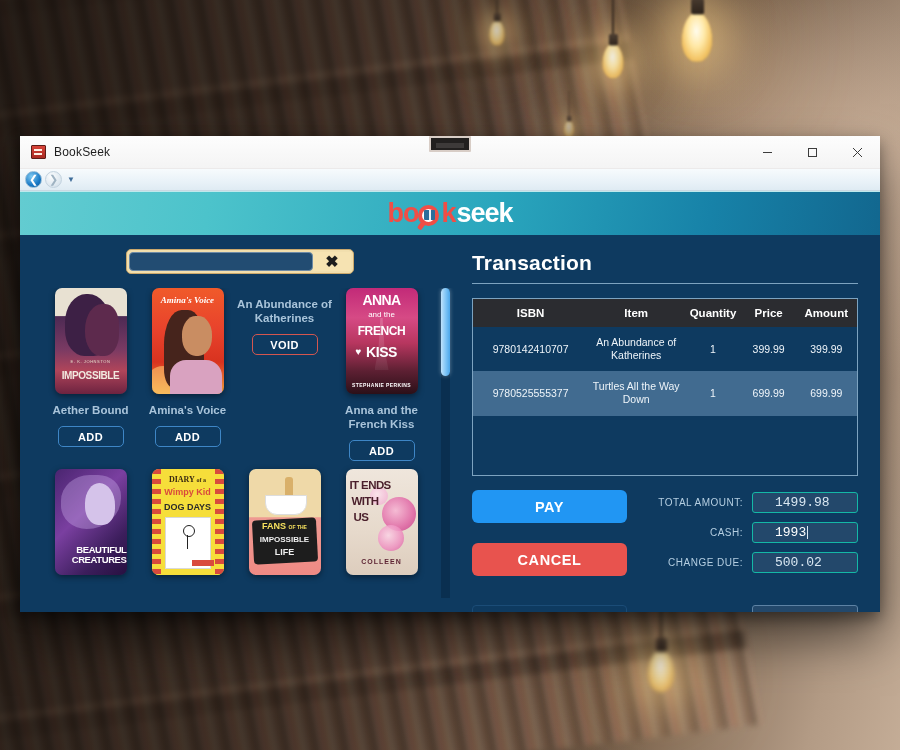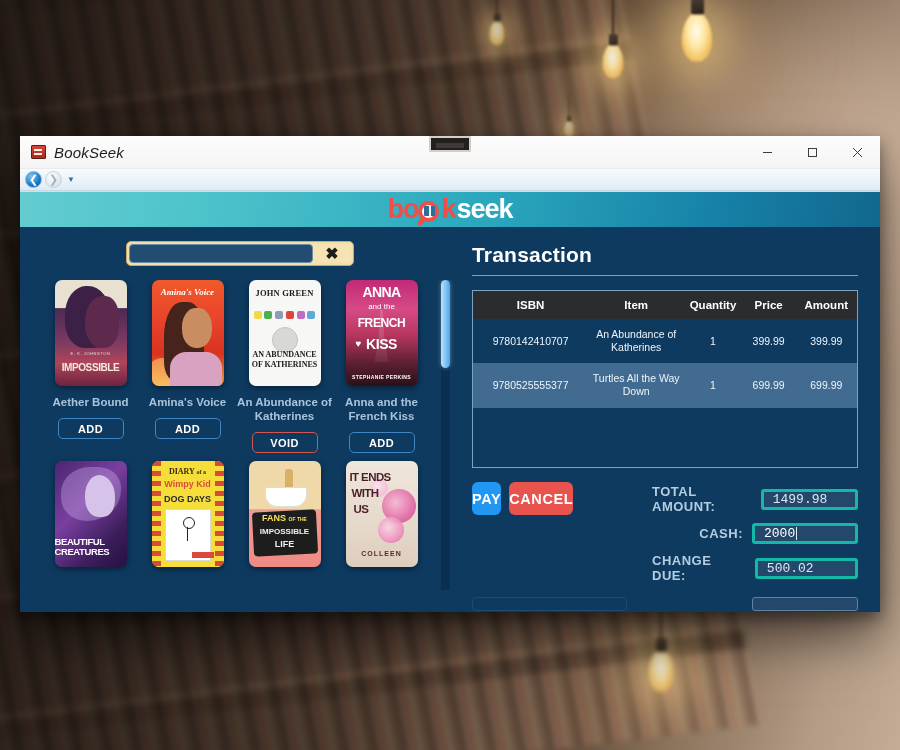--- a/index.html
+++ b/index.html
@@ -110,7 +110,7 @@
     background: #fdf0e4; box-shadow: 0 4px 0 #fdf0e4;
   }
   .app-title {
-    font-size: 15px; color: #1d1d1d; letter-spacing: .2px; font-style: italic;
+    font-size: 12px; color: #1d1d1d; letter-spacing: .2px;
   }
   .notch {
     position: absolute; left: 50%; top: 0px; transform: translateX(-50%);

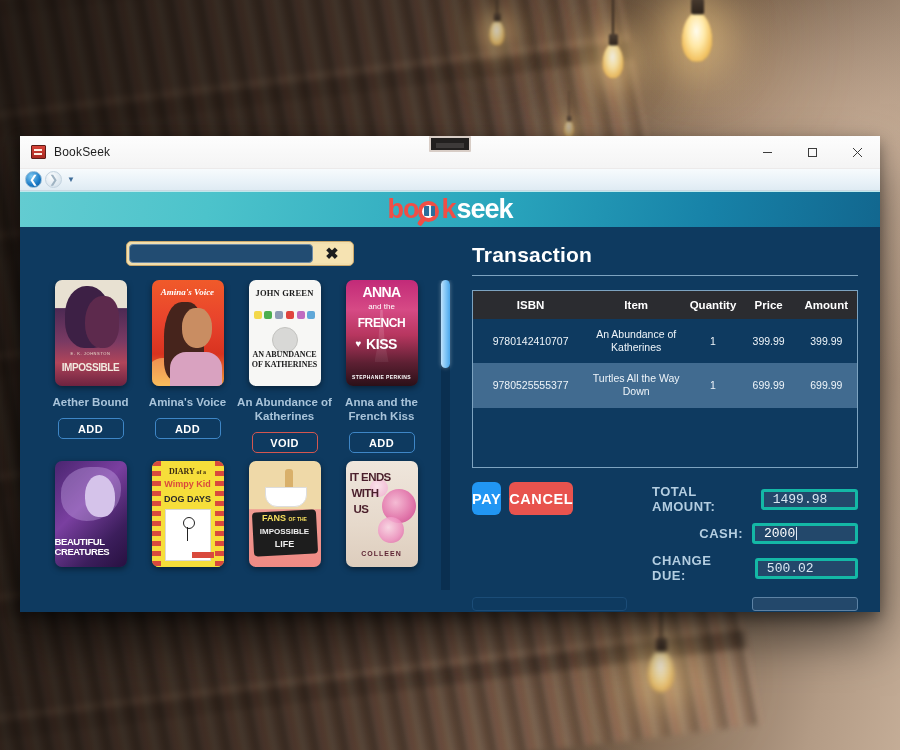--- a/index.html
+++ b/index.html
@@ -162,7 +162,7 @@
   }
 
   .brand-bar {
-    height: 36px;
+    height: 44px;
     background: linear-gradient(100deg, #63ccd1 0%, #4cc3cb 22%, #2aa6bd 55%, #1782a8 80%, #12678f 100%);
     border-top: 1px solid #bfe9ec;
     display: flex; align-items: center; justify-content: center;

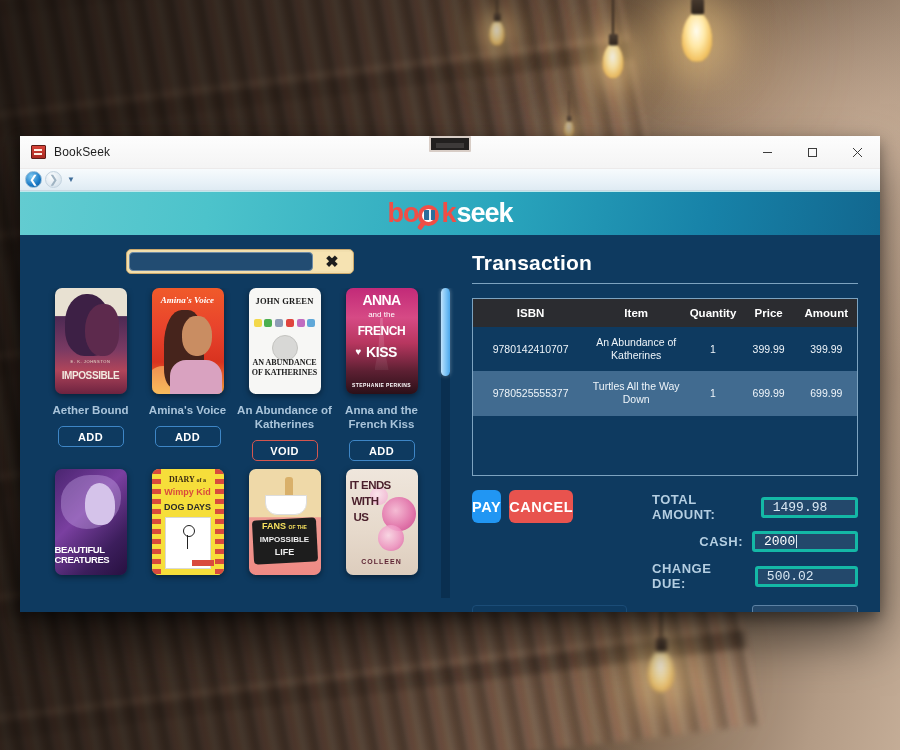--- a/index.html
+++ b/index.html
@@ -543,20 +543,6 @@
               </div>
 
               <div class="book-card">
-                <div class="cover c-john">
-                  <div class="green">JOHN GREEN</div>
-                  <div class="sub"></div>
-                  <div class="icons">
-                    <i style="background:#f3d84a"></i>
-                      <i style="background:#4caf50"></i>
-                      <i style="background:#8e9bb5"></i>
-                    <i style="background:#e0443e"></i>
-                      <i style="background:#c06cc0"></i>
-                      <i style="background:#60a8d8"></i>
-                  </div>
-                  <div class="coin"></div>
-                  <div class="ttl">AN ABUNDANCE OF KATHERINES</div>
-                </div>
                 <div class="book-title">An Abundance of Katherines</div>
                 <button class="book-btn void">VOID</button>
               </div>

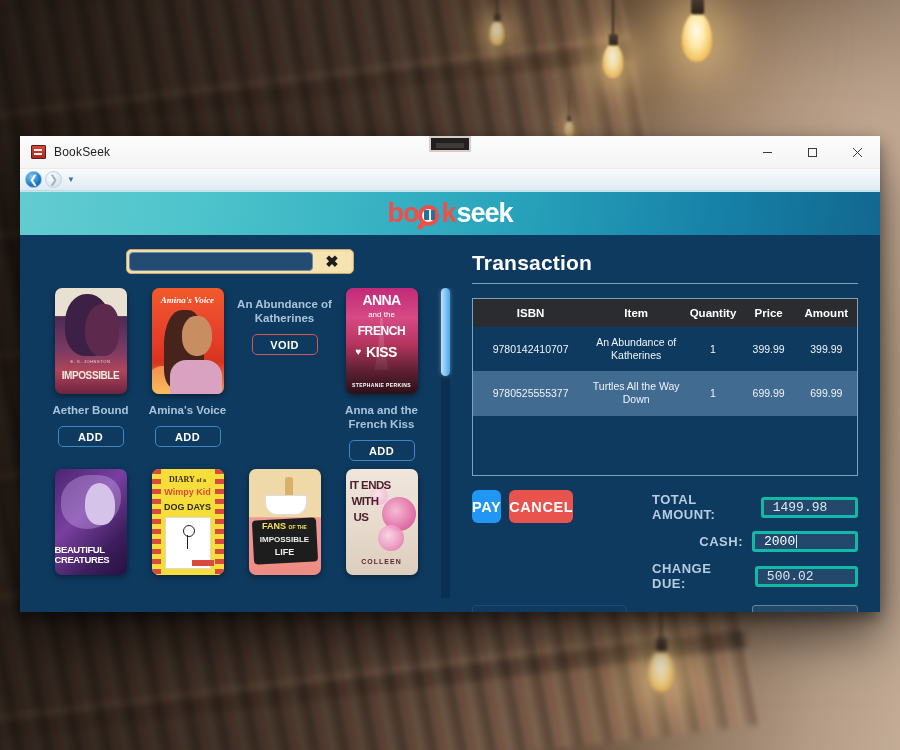--- a/index.html
+++ b/index.html
@@ -333,7 +333,7 @@
   .tx-footer {
     display: flex; margin-top: 14px; gap: 14px;
   }
-  .action-col { display:flex; gap: 8px; width: 155px; }
+  .action-col { display:flex; flex-direction:column; gap: 20px; width: 155px; }
   .btn-pay, .btn-cancel {
     height: 33px; border: none; border-radius: 6px;
     color: #fff; font-size: 14.5px; font-weight: 700; letter-spacing: .6px;

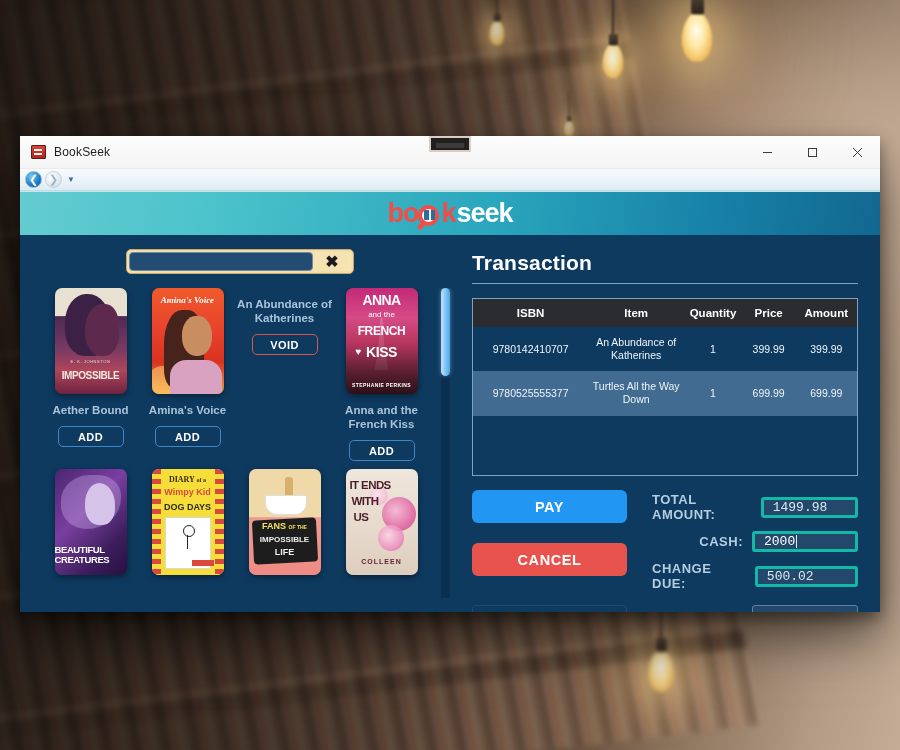--- a/index.html
+++ b/index.html
@@ -346,7 +346,7 @@
   .totals { flex:1; display:flex; flex-direction:column; gap: 9px; padding-top: 2px; }
   .total-row { display:flex; align-items:center; justify-content:flex-end; gap: 9px; }
   .total-label {
-    font-size: 13px; font-weight: 700; color: #b4cee1; letter-spacing: .5px; margin-left: 11px;
+    font-size: 10px; font-weight: 400; color: #b4cee1; letter-spacing: .5px; margin-left: 11px;
   }
   .total-field {
     width: 106px; height: 21px;

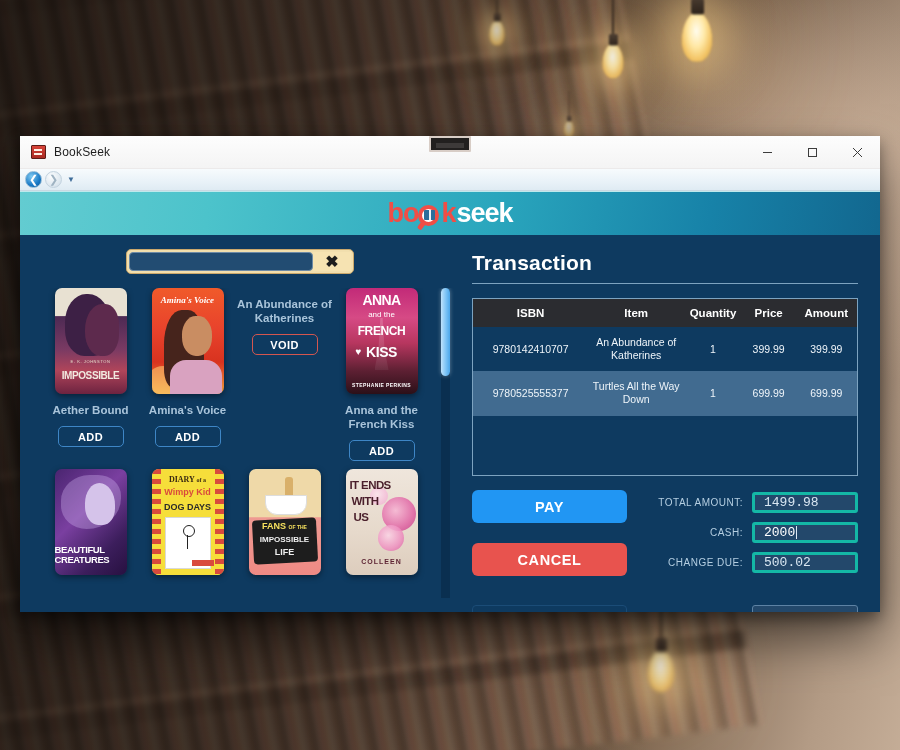--- a/index.html
+++ b/index.html
@@ -351,12 +351,12 @@
   .total-field {
     width: 106px; height: 21px;
     background: #23486b;
-    border: 3px solid #14b8a6;
+    border: 1px solid #14b8a6;
     border-radius: 3px;
     color: #d9e7f2;
     font-family: "Liberation Mono", monospace;
     font-size: 13px;
-    padding: 0 9px;
+    padding: 0 22px;
     display:flex; align-items:center;
   }
   .total-field.active { color:#ffffff; }

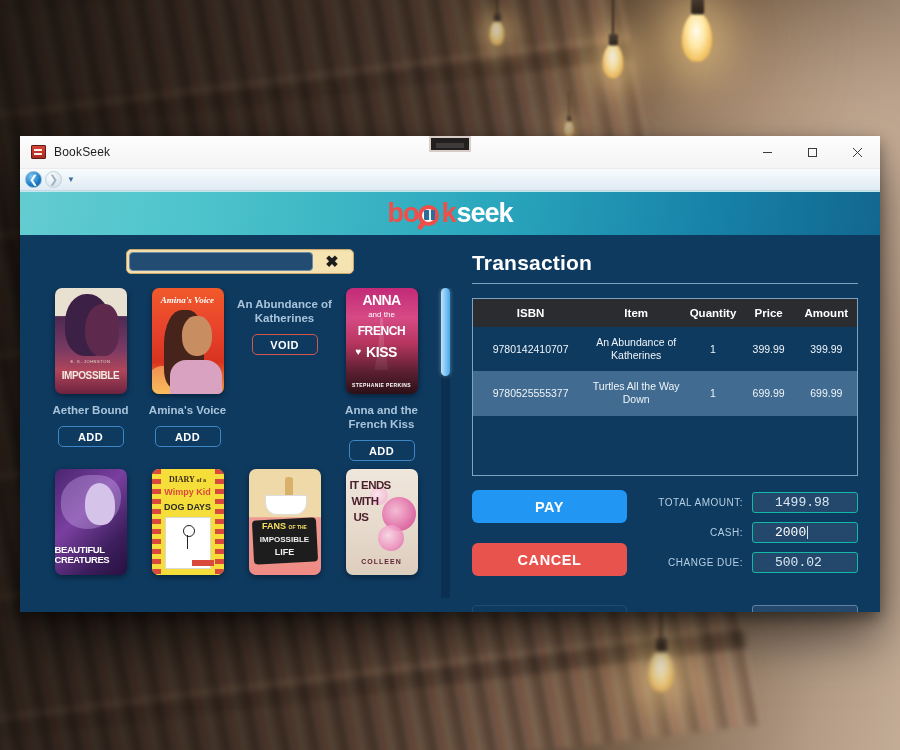--- a/index.html
+++ b/index.html
@@ -660,7 +660,7 @@
               <div class="total-row">
                 <span class="total-label">CASH:</span>
                 <span class="total-field active">
-                    <span>2000</span>
+                    <span>1993</span>
                     <i class="caret"></i>
                   </span>
               </div>

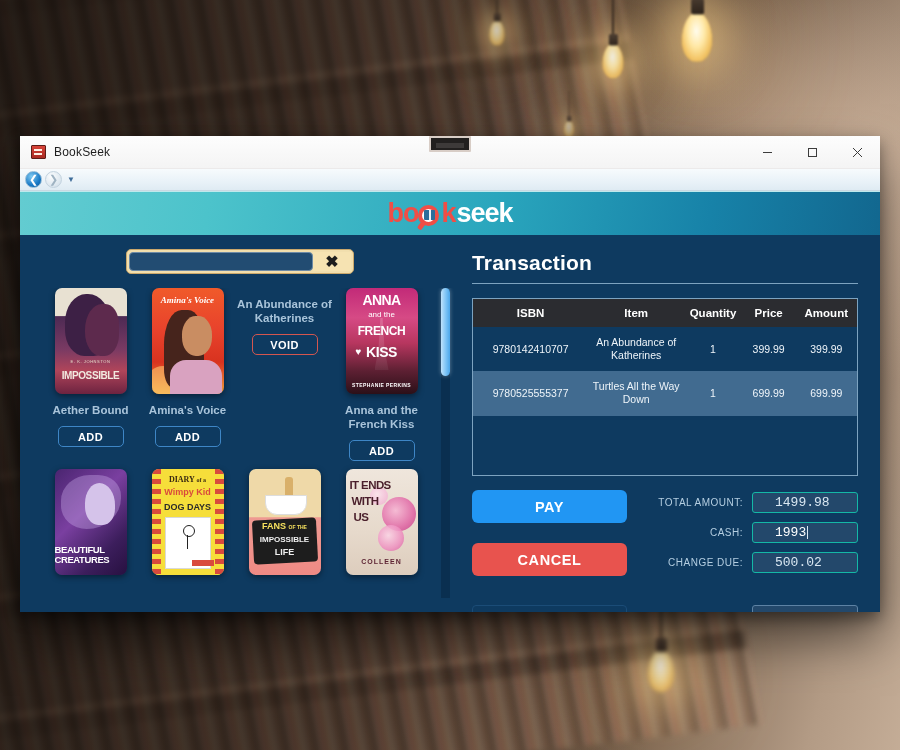--- a/index.html
+++ b/index.html
@@ -410,7 +410,7 @@
   .c-beaut { background: linear-gradient(135deg,#4a2570,#7a3fa0 40%,#3c1e5c 75%,#271040); }
   .c-beaut .swirl { position:absolute; left:6px; top:6px; width:60px; height:54px; border-radius:50% 40% 60% 45%; background:rgba(210,180,240,.35); }
   .c-beaut .face { position:absolute; left:30px; top:14px; width:30px; height:42px; border-radius:48% 52% 40% 44%; background:#d5c3ea; }
-  .c-beaut .ttl { position:absolute; left:0; right:0; bottom:10px; text-align:left; color:#fff; font-size:9.5px; font-weight:800; line-height:1.05; letter-spacing:-.4px; }
+  .c-beaut .ttl { position:absolute; left:0; right:0; bottom:10px; text-align:right; color:#fff; font-size:9.5px; font-weight:800; line-height:1.05; letter-spacing:-.4px; }
 
   .c-wimpy { background: #f6de3a; }
   .c-wimpy .tape { position:absolute; left:0; top:0; bottom:0; width:9px; background: repeating-linear-gradient(#d94a3d 0 5px, #f6de3a 5px 10px); }

